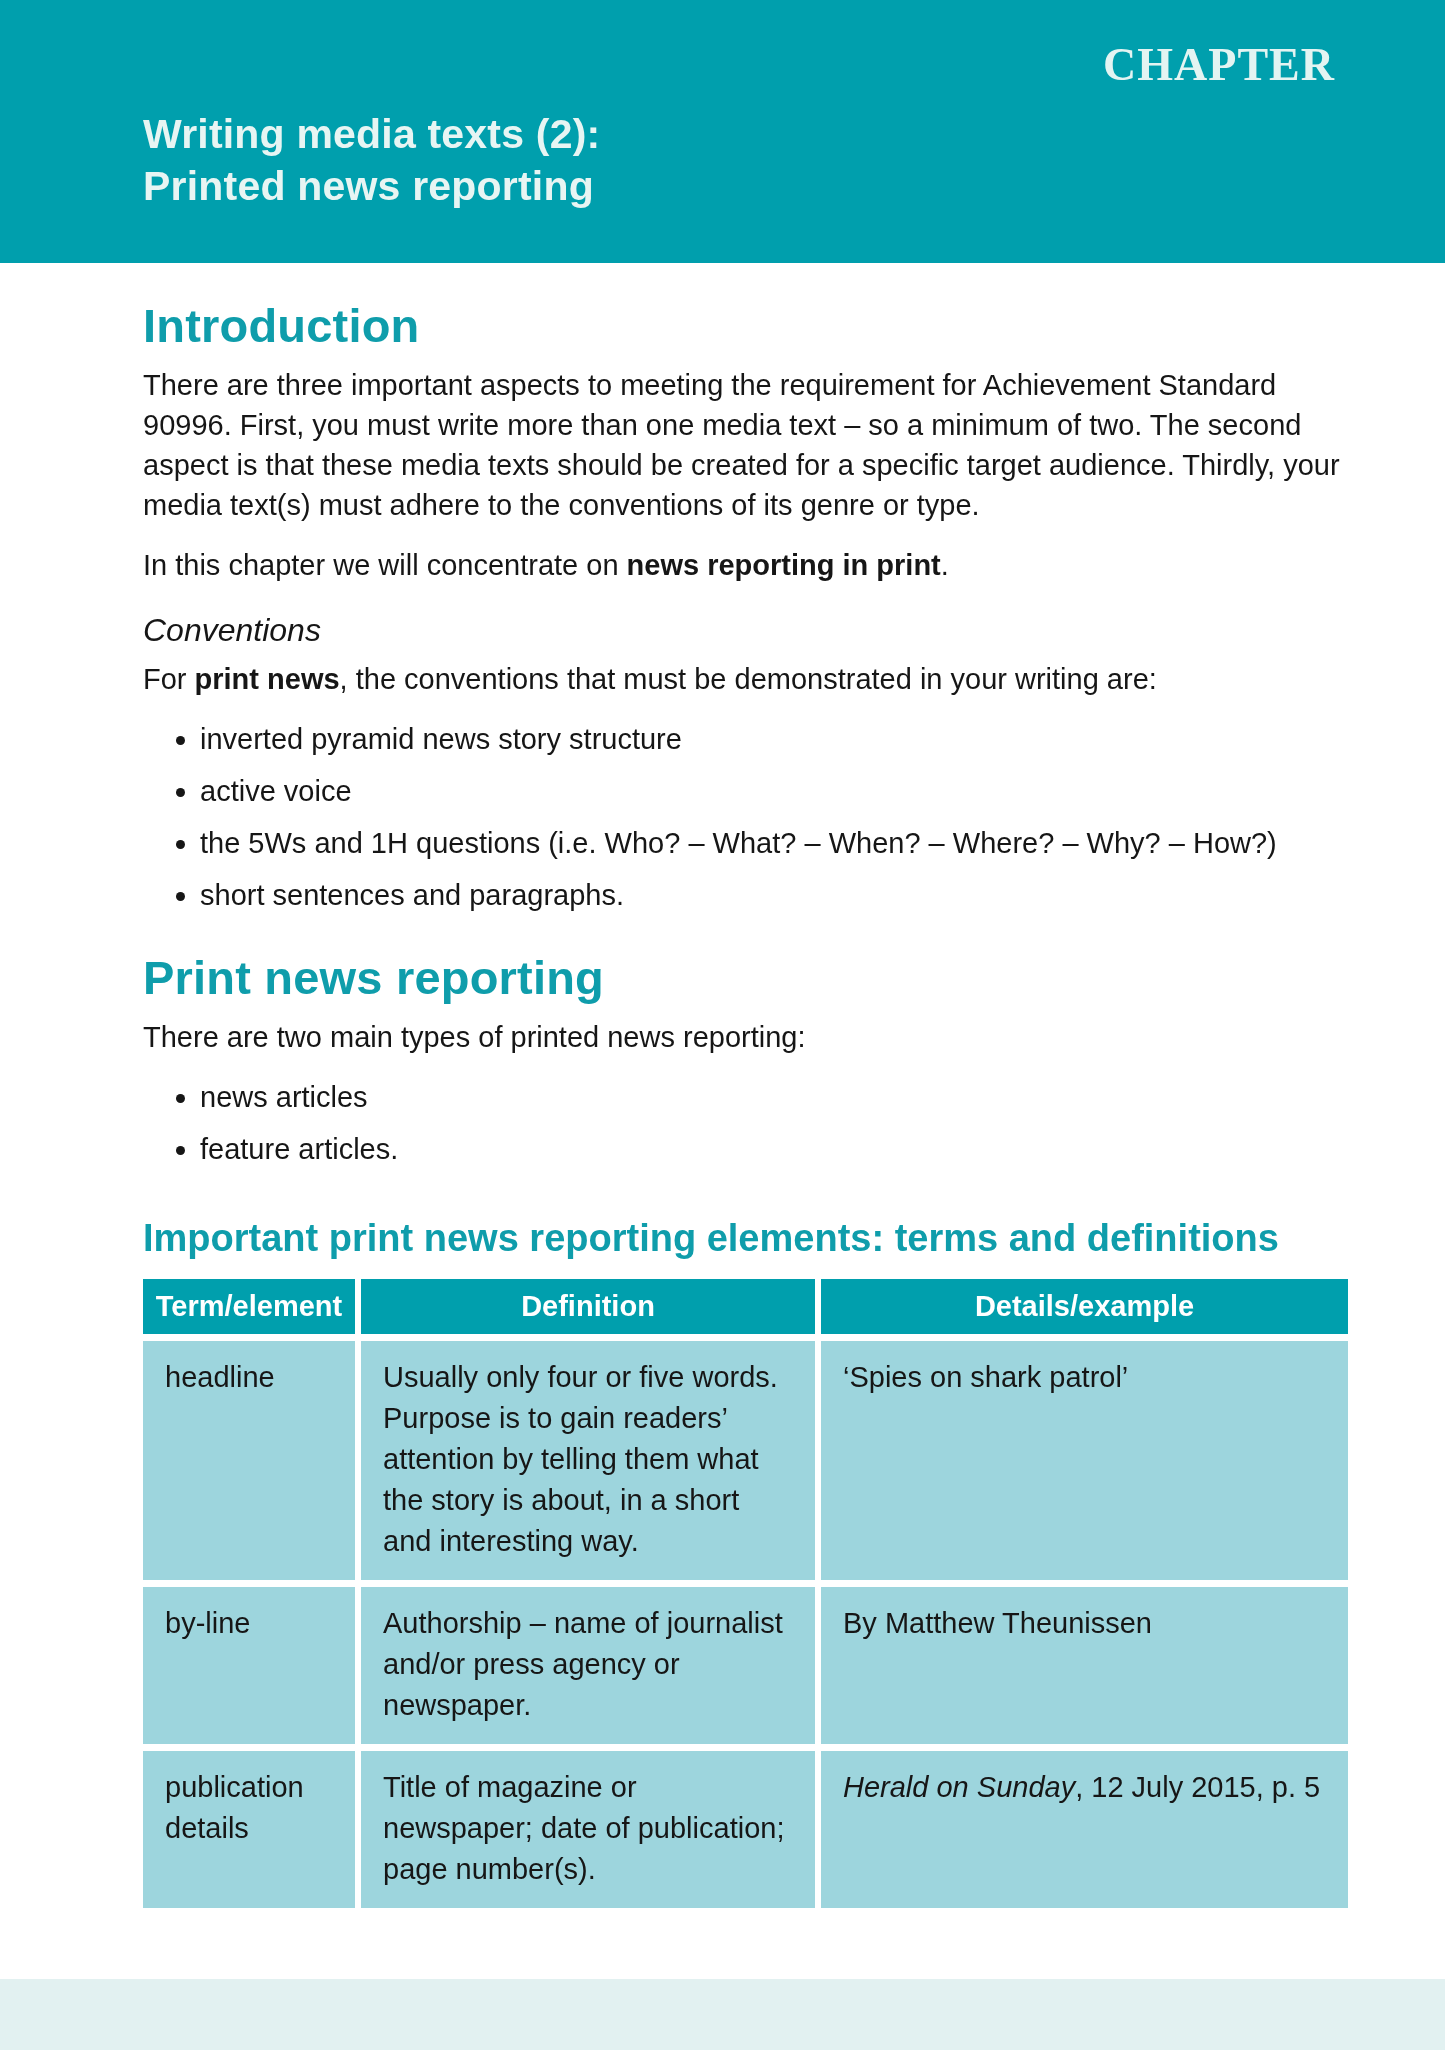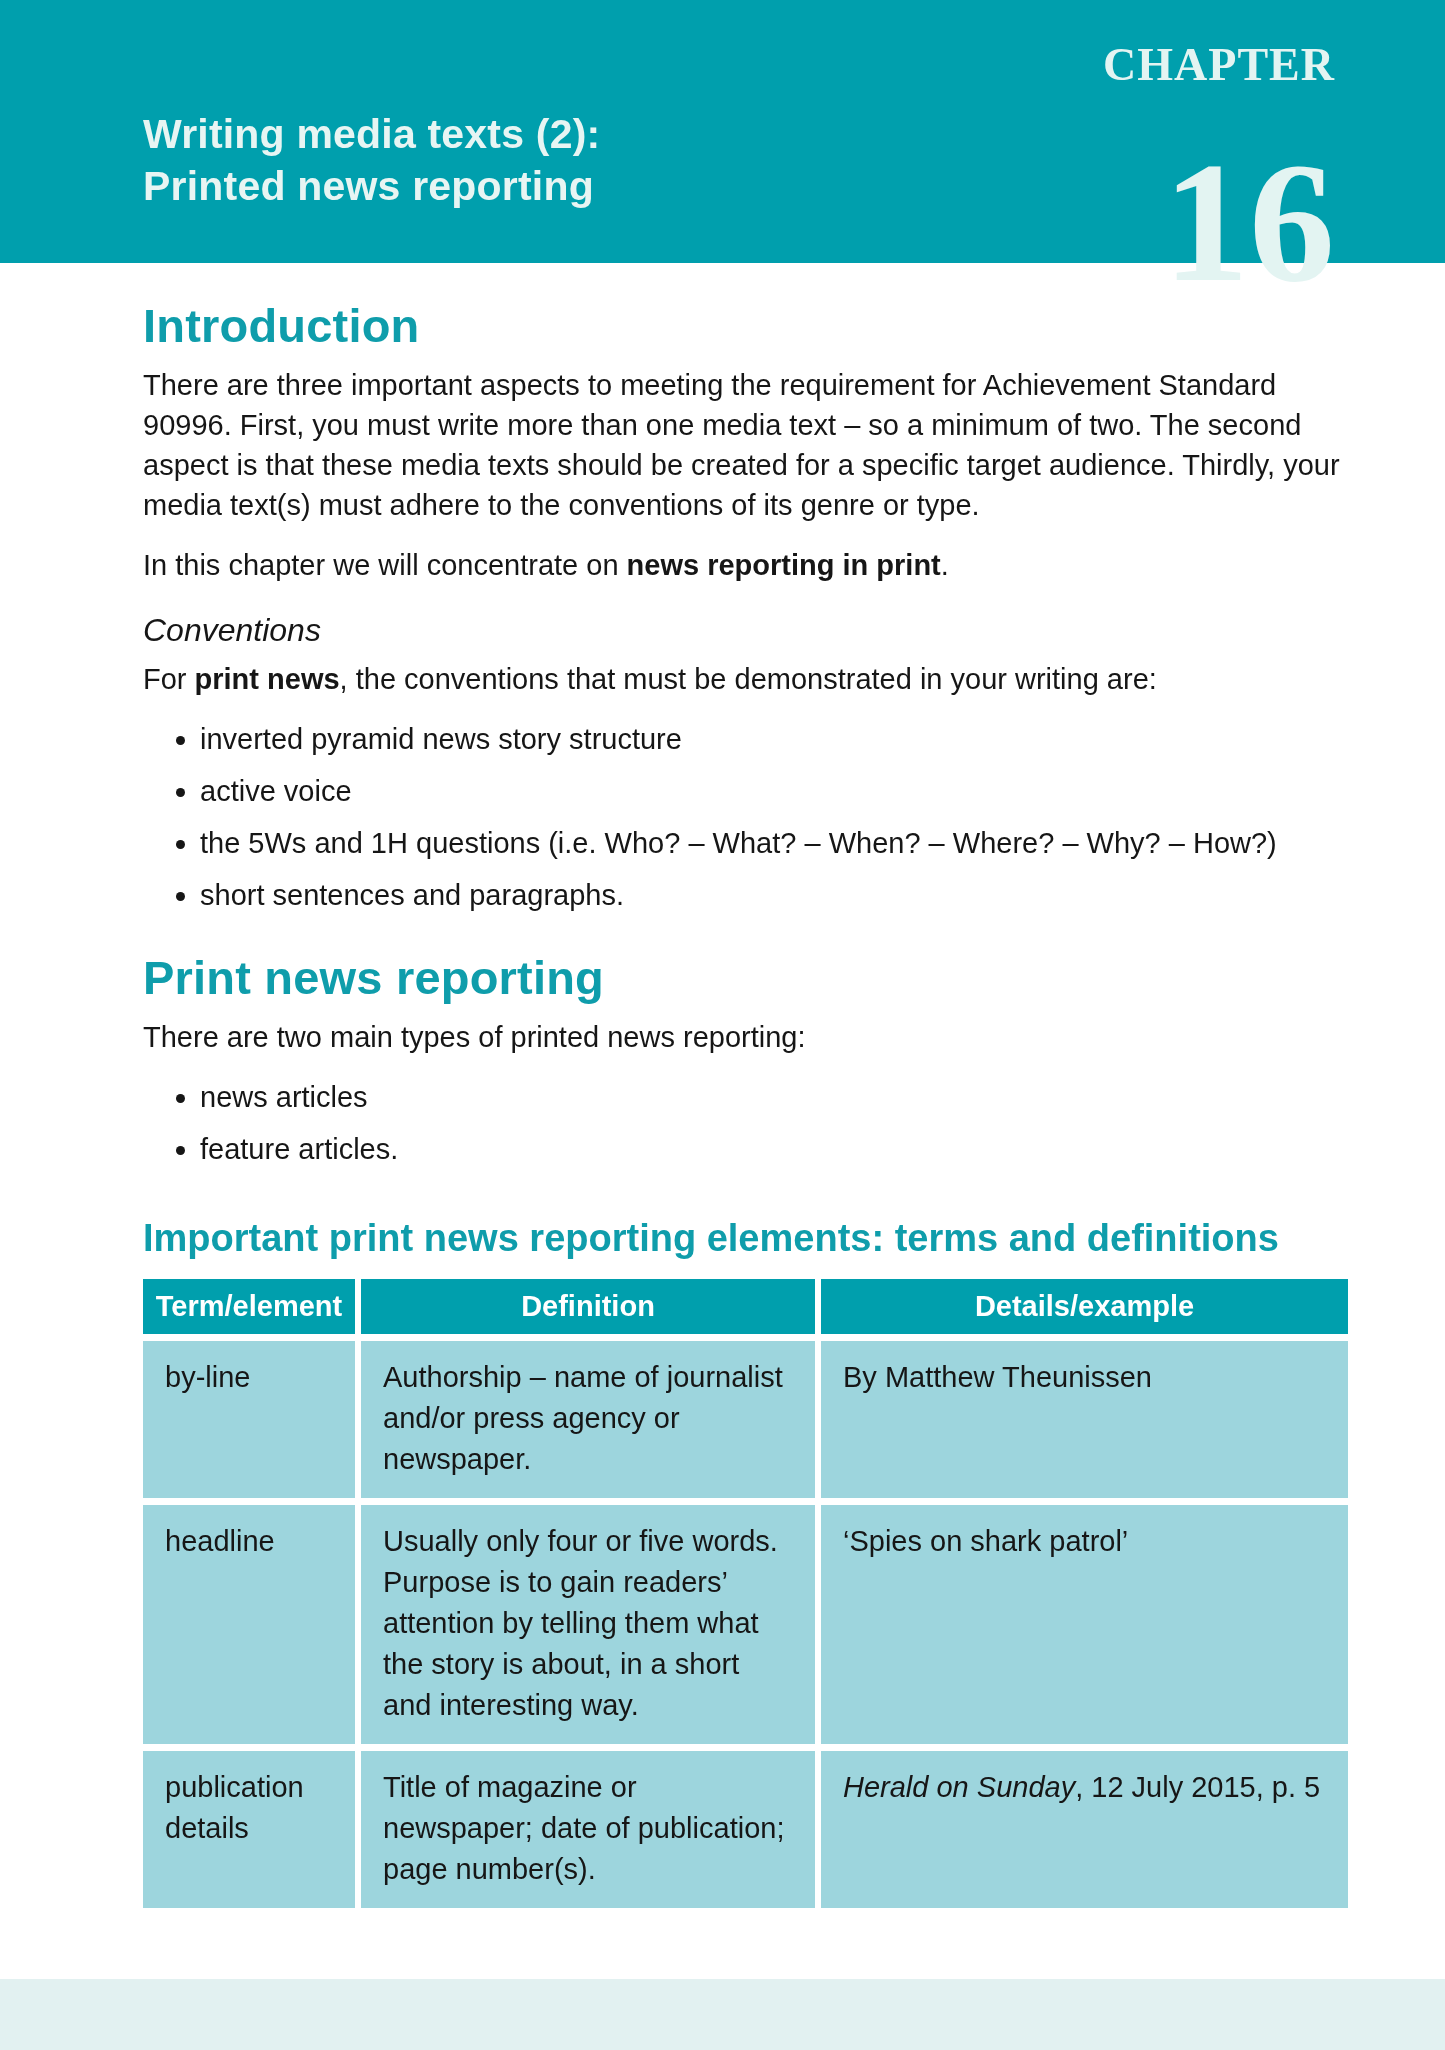--- a/index.html
+++ b/index.html
@@ -134,7 +134,6 @@
     </div>
     <div class="chapter-block">
       <div class="chapter-word">CHAPTER</div>
-      <div class="chapter-num">16</div>
     </div>
   </header>
 

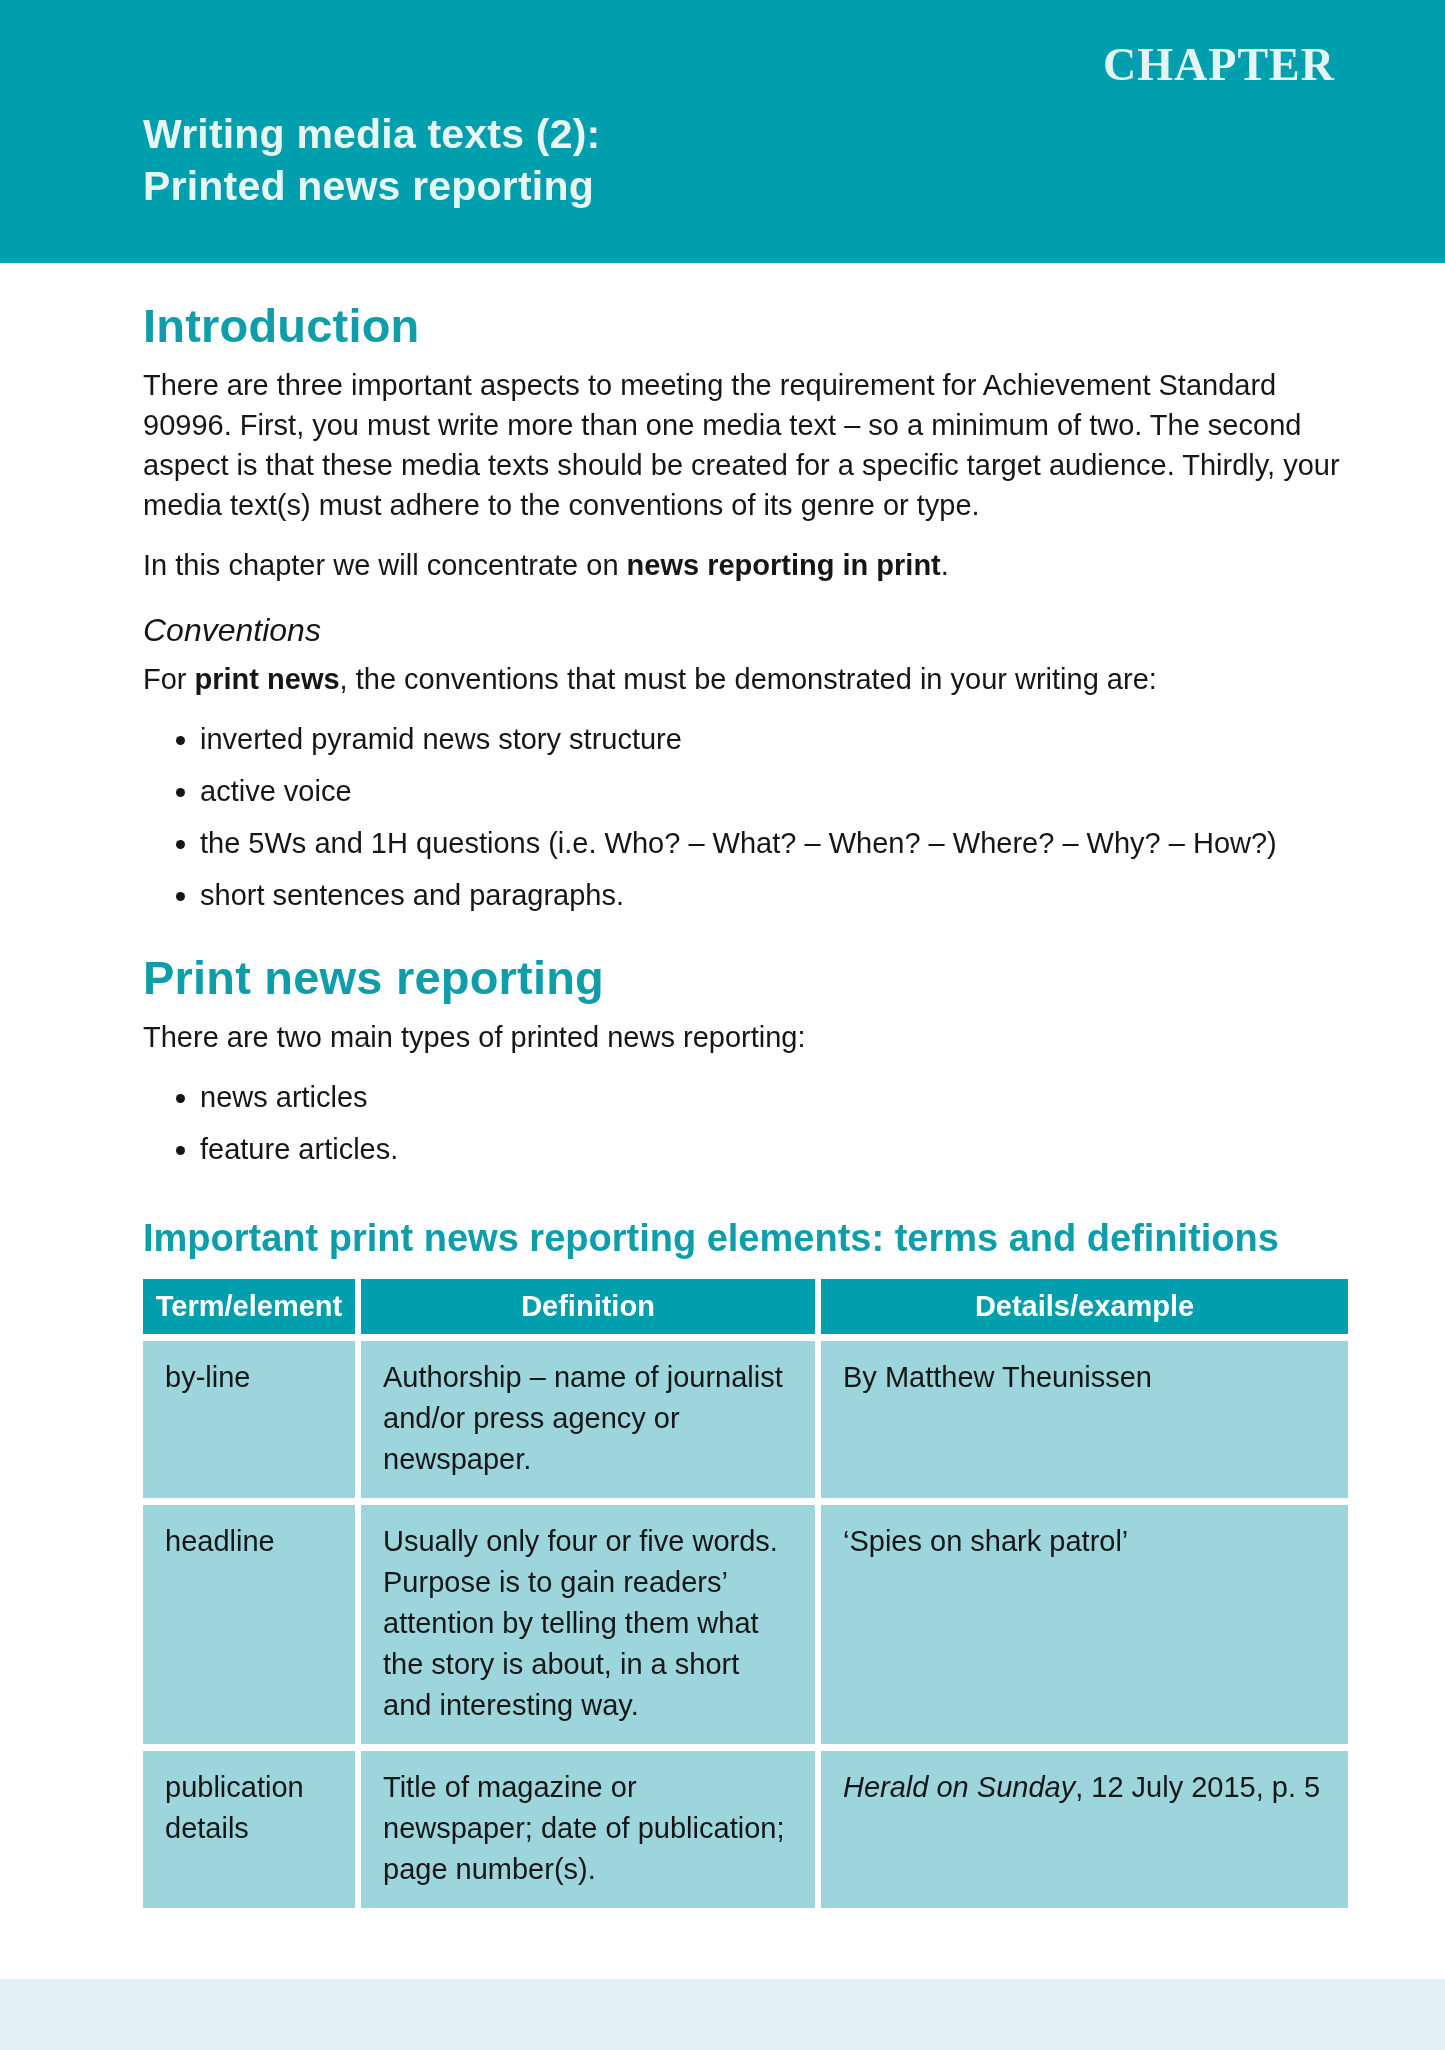--- a/index.html
+++ b/index.html
@@ -178,16 +178,16 @@
         </thead>
         <tbody>
           <tr>
+            <td class="c1">headline</td>
+            <td class="c2">Usually only four or five words. Purpose is to gain readers’ attention by telling them what the story is about, in a short and interesting way.</td>
+            <td class="c3"><em></em><span>‘Spies on shark patrol’</span></td>
+          </tr>
+          <tr>
             <td class="c1">by-line</td>
             <td class="c2">Authorship – name of journalist and/or press agency or newspaper.</td>
             <td class="c3"><em></em><span>By Matthew Theunissen</span></td>
           </tr>
           <tr>
-            <td class="c1">headline</td>
-            <td class="c2">Usually only four or five words. Purpose is to gain readers’ attention by telling them what the story is about, in a short and interesting way.</td>
-            <td class="c3"><em></em><span>‘Spies on shark patrol’</span></td>
-          </tr>
-          <tr>
             <td class="c1">publication details</td>
             <td class="c2">Title of magazine or newspaper; date of publication; page number(s).</td>
             <td class="c3"><em>Herald on Sunday</em><span>, 12 July 2015, p. 5</span></td>

